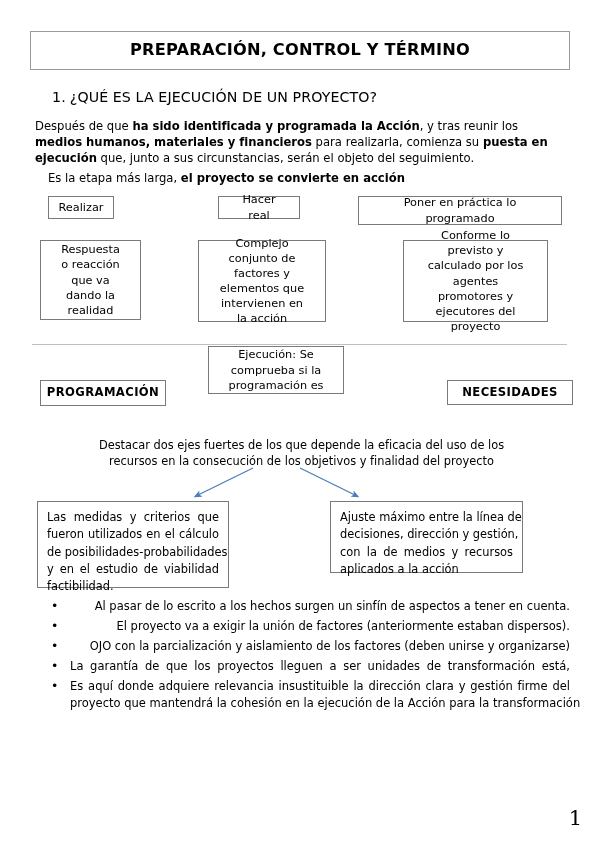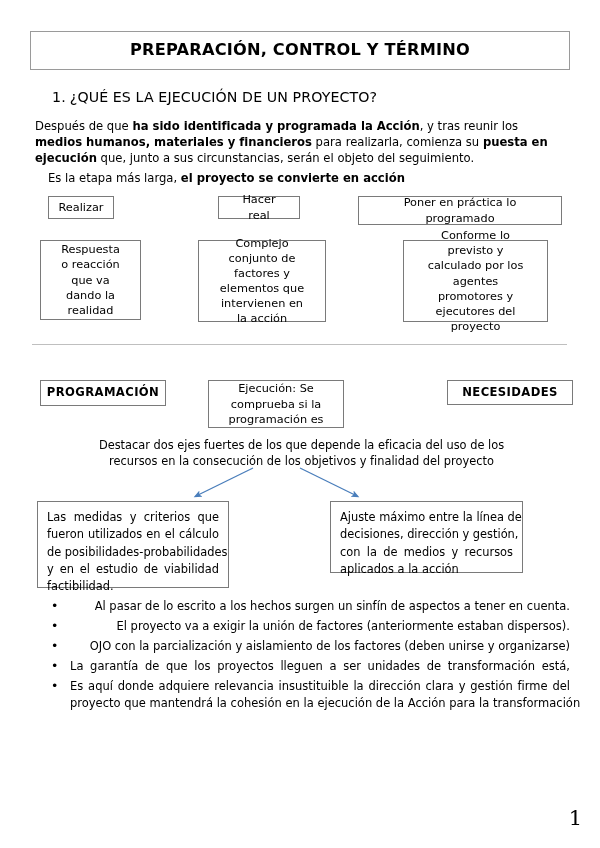--- a/index.html
+++ b/index.html
@@ -117,7 +117,7 @@
 
   
   #box-programacion  { left: 40px;  top: 380px; width: 126px; height: 26px; }
-  #box-ejecucion     { left: 208px; top: 380px; width: 136px; height: 48px; }
+  #box-ejecucion     { left: 208px; top: 346px; width: 136px; height: 48px; }
   #box-necesidades   { left: 407px; top: 380px; width: 126px; height: 25px; margin-left: 40px; }
 
   

